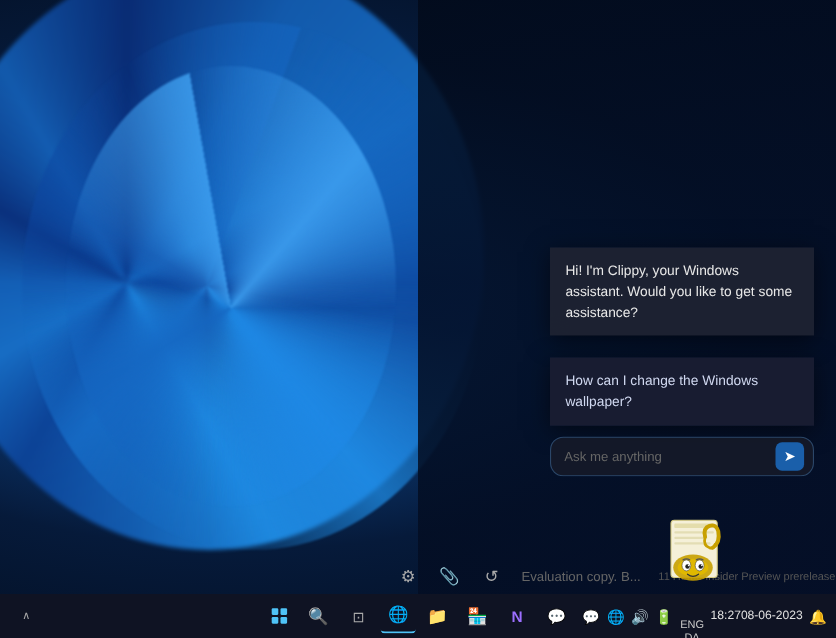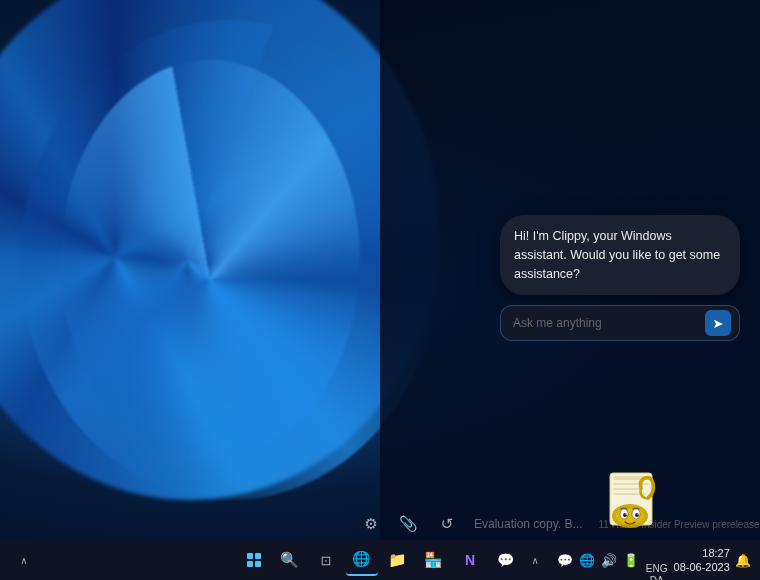--- a/index.html
+++ b/index.html
@@ -183,13 +183,14 @@
 
     .chat-bubble {
       background: rgba(30, 35, 50, 0.95);
-      border-radius: 24px;
+      border-radius: 0;
       padding: 12px 14px;
       font-size: 12.5px;
       color: #e8e8e8;
       line-height: 1.5;
       backdrop-filter: blur(10px);
       box-shadow: 0 4px 20px rgba(0,0,0,0.5);
+      margin-top: 10px;
     }
 
     .chat-bubble.user {

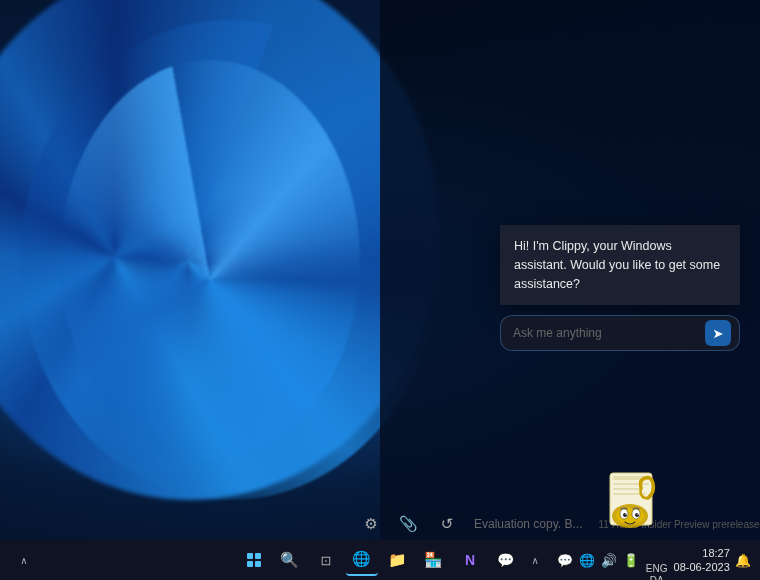--- a/index.html
+++ b/index.html
@@ -337,6 +337,9 @@
     <span>Hi! I'm Clippy, your Windows assistant. Would you like to get some assistance?</span>
   </div>
 
+  <div class="chat-bubble user">
+    <span>How can I change the Windows wallpaper?</span>
+  </div>
 
 
   <div class="chat-input-area">

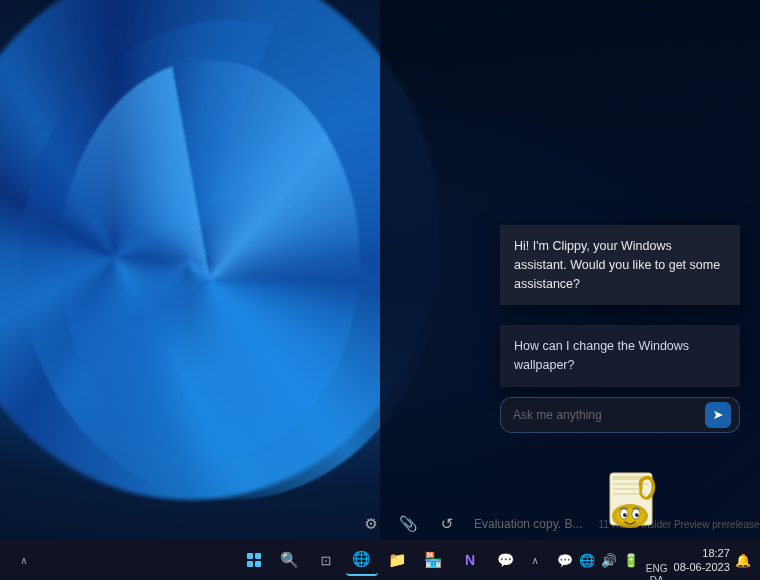--- a/index.html
+++ b/index.html
@@ -161,8 +161,8 @@
 
     .taskbar-time {
       display: flex;
-      flex-direction: column;
-      align-items: flex-end;
+      flex-direction: row;
+      align-items: flex-start;
       font-size: 11px;
       color: #e0e0e0;
       line-height: 1.3;

